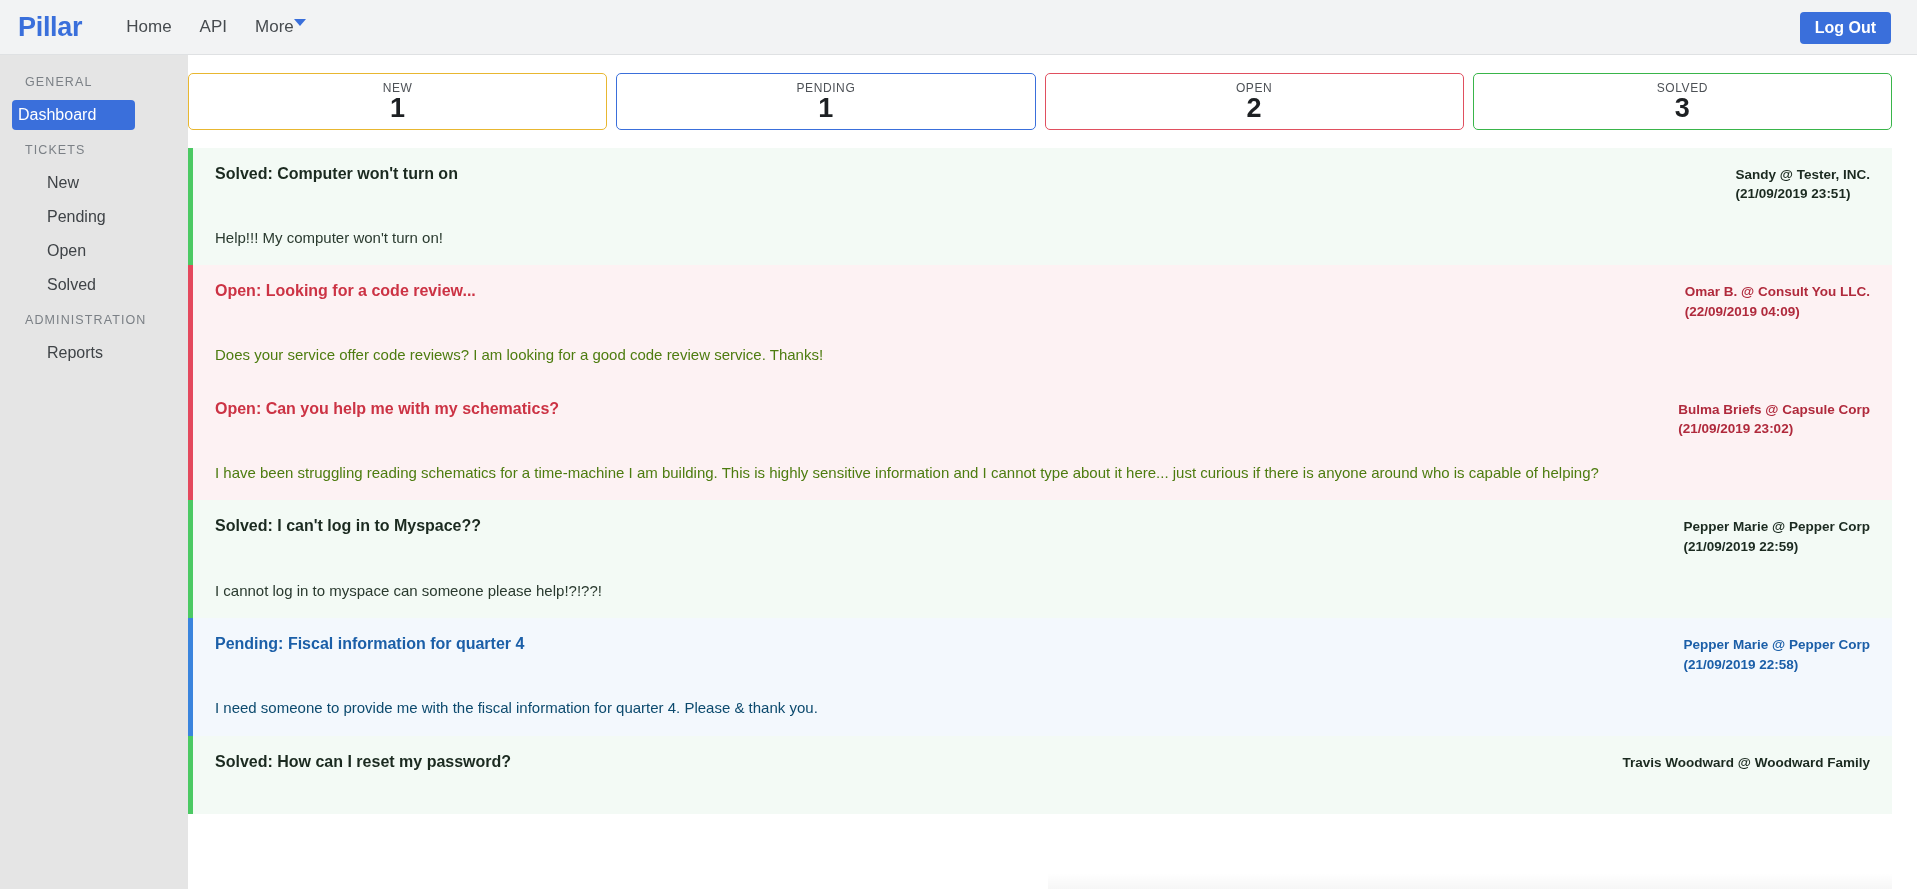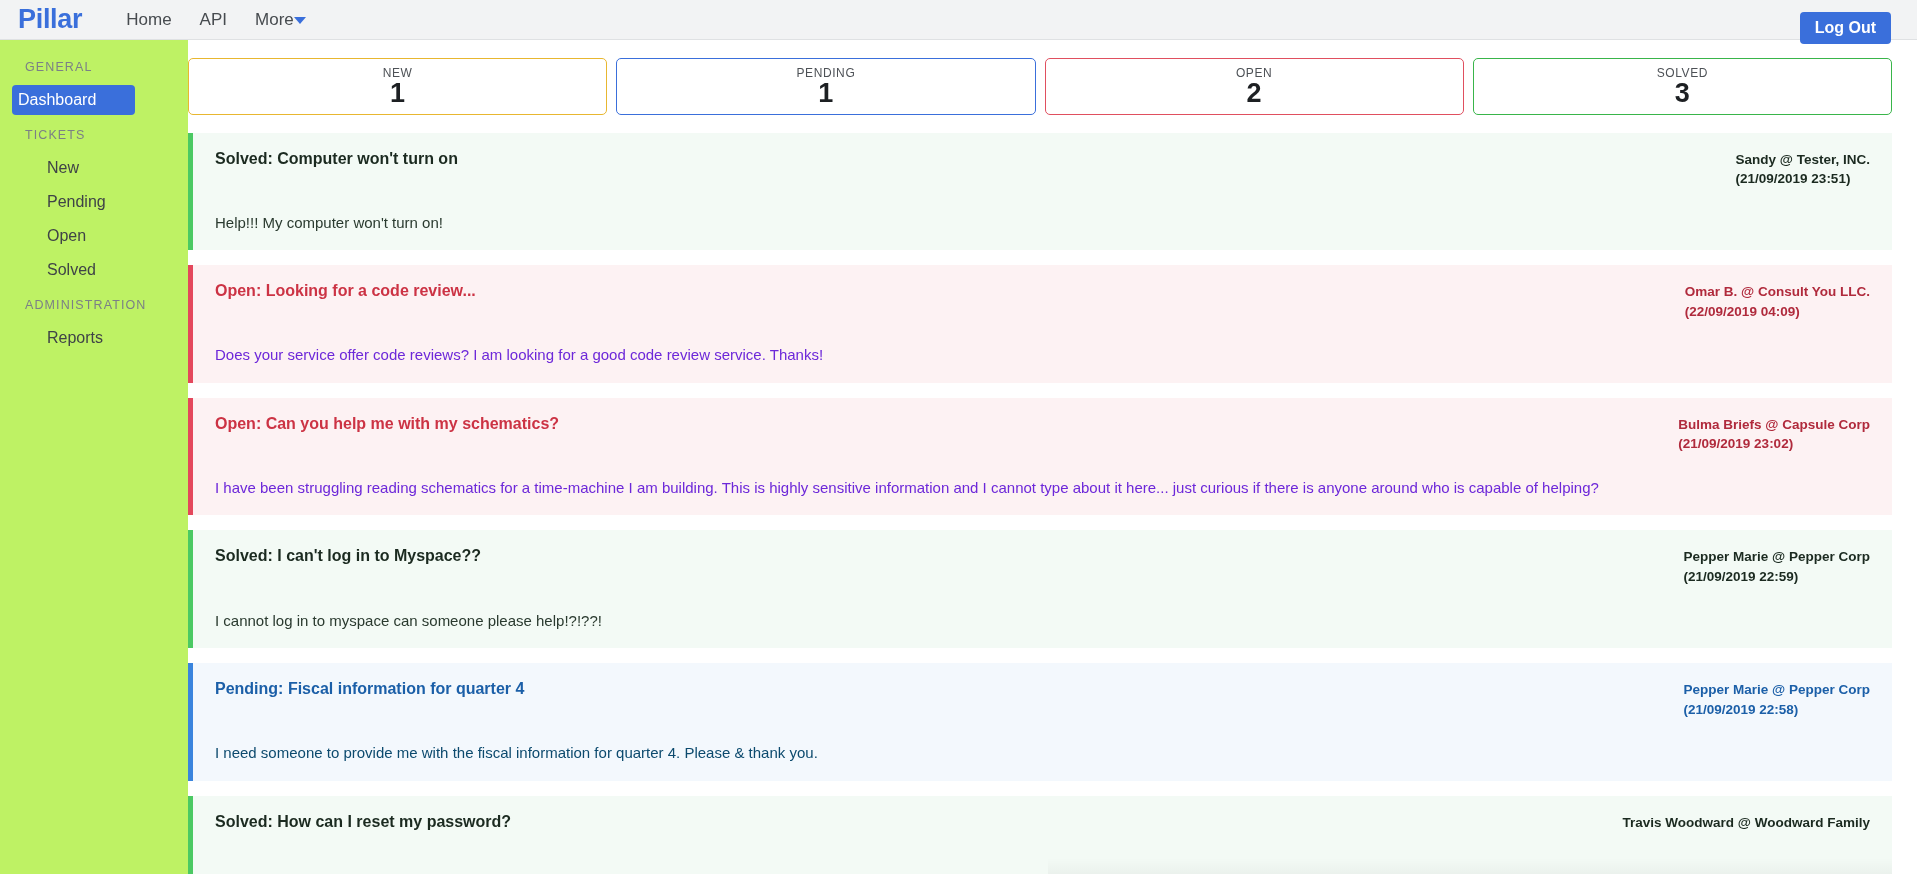--- a/index.html
+++ b/index.html
@@ -14,7 +14,7 @@
 
   
   .navbar {
-    height: 40px;
+    height: 55px;
     background: #f2f3f4;
     border-bottom: 1px solid #dfe1e3;
     display: flex;

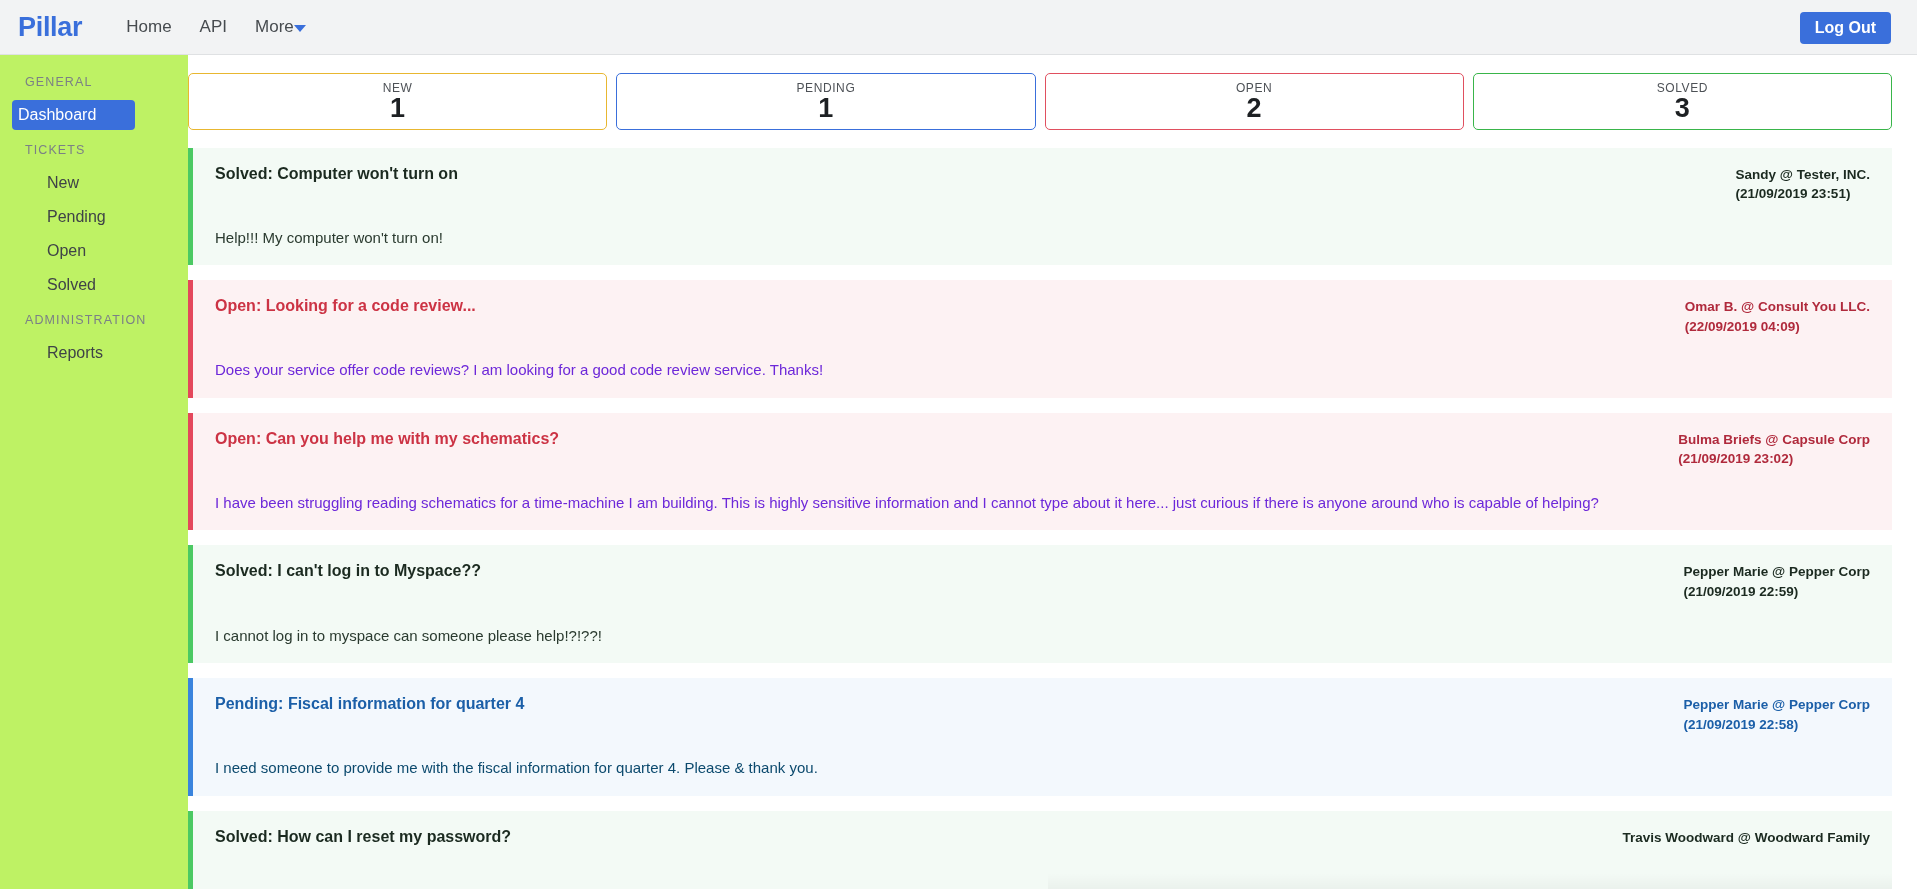--- a/index.html
+++ b/index.html
@@ -38,7 +38,7 @@
     cursor: pointer;
     white-space: nowrap;
   }
-  .nav-link.with-caret { display: flex; align-items: center; gap: 0; }
+  .nav-link.with-caret { display: flex; align-items: flex-start; gap: 0; }
   .caret {
     display: inline-block;
     width: 0; height: 0;

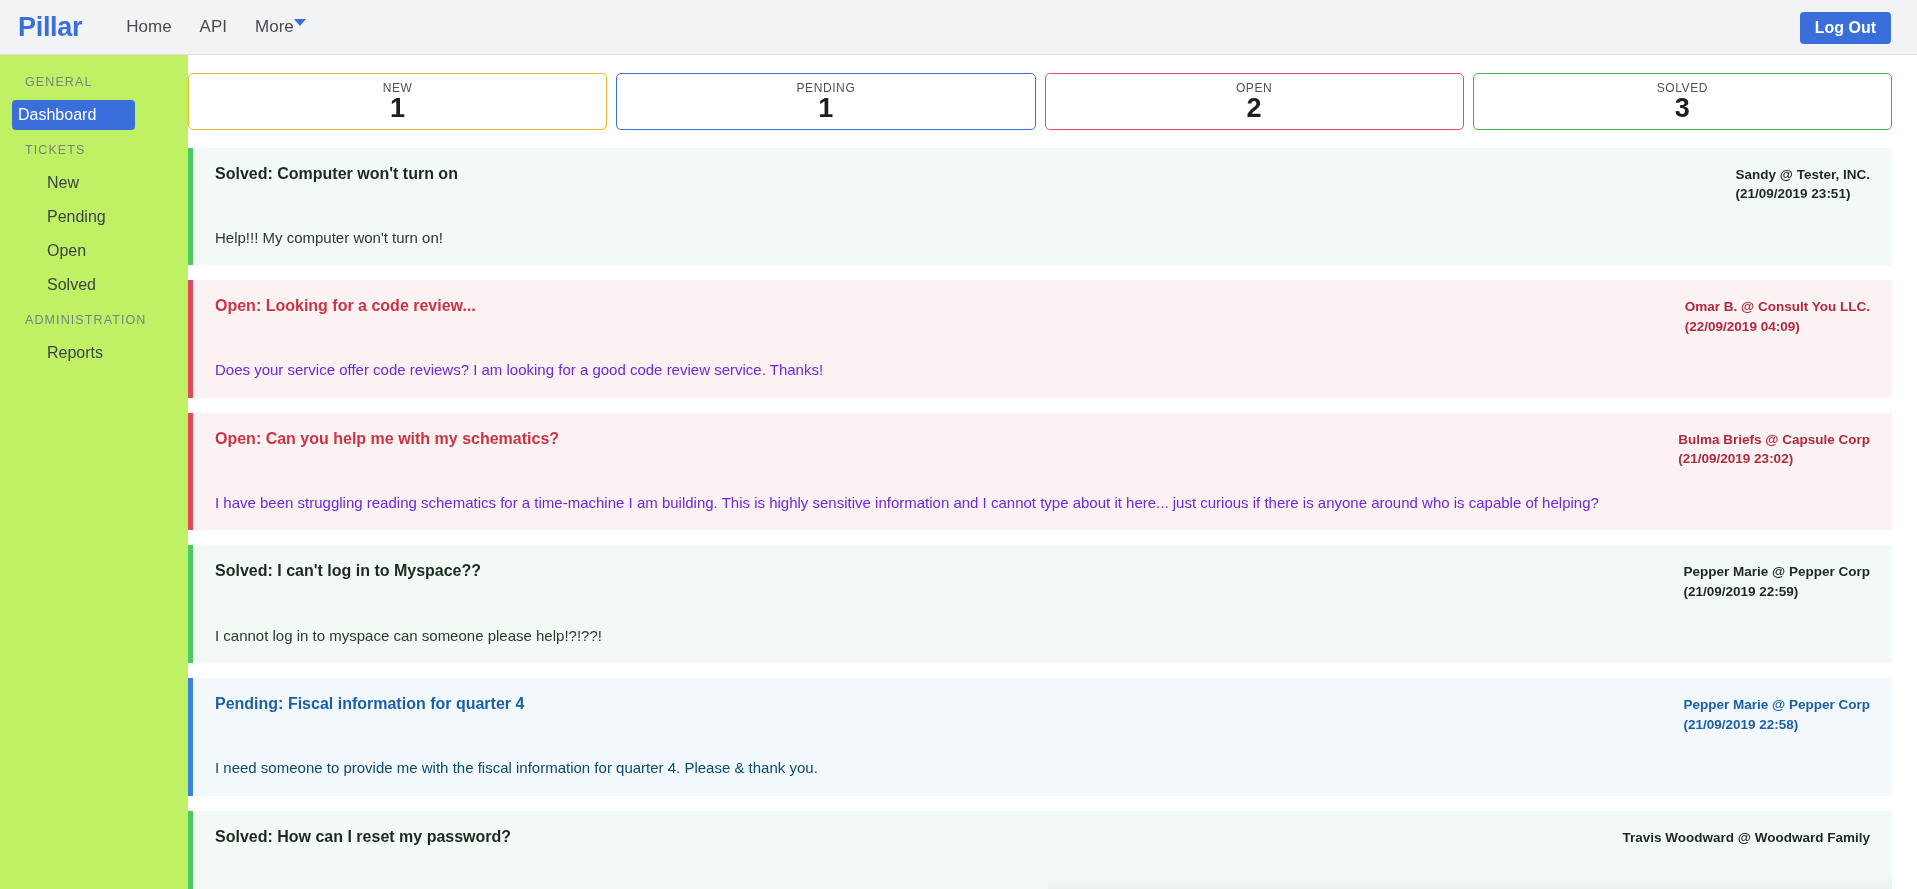--- a/index.html
+++ b/index.html
@@ -70,7 +70,7 @@
     width: 188px;
     flex: 0 0 188px;
     padding: 20px 0 0 0;
-    background: #bef264;
+    background: #e5e5e5;
   }
   .side-heading {
     font-size: 12.5px;

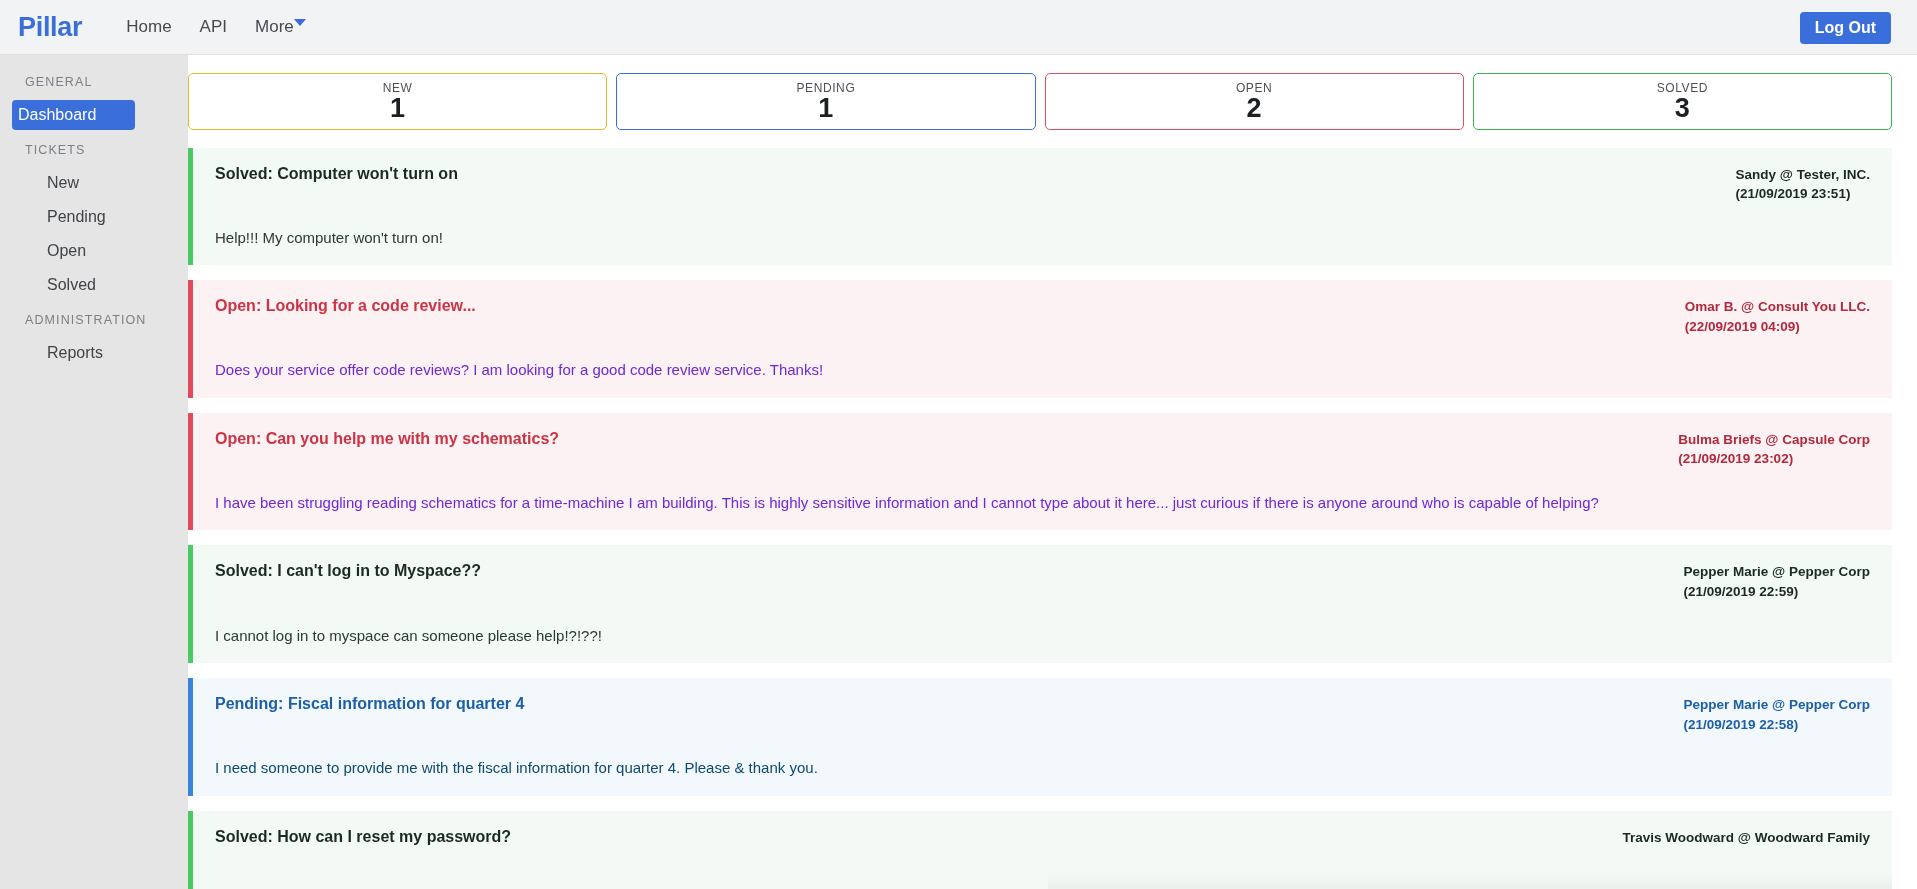--- a/index.html
+++ b/index.html
@@ -136,7 +136,7 @@
   .stat-solved { border-color: #39b54a; }
 
   
-  .tickets { display: flex; flex-direction: column; gap: 15px; }
+  .tickets { display: flex; flex-direction: column; }
   .ticket {
     border-left: 5px solid #999;
     padding: 16px 22px 18px 22px;

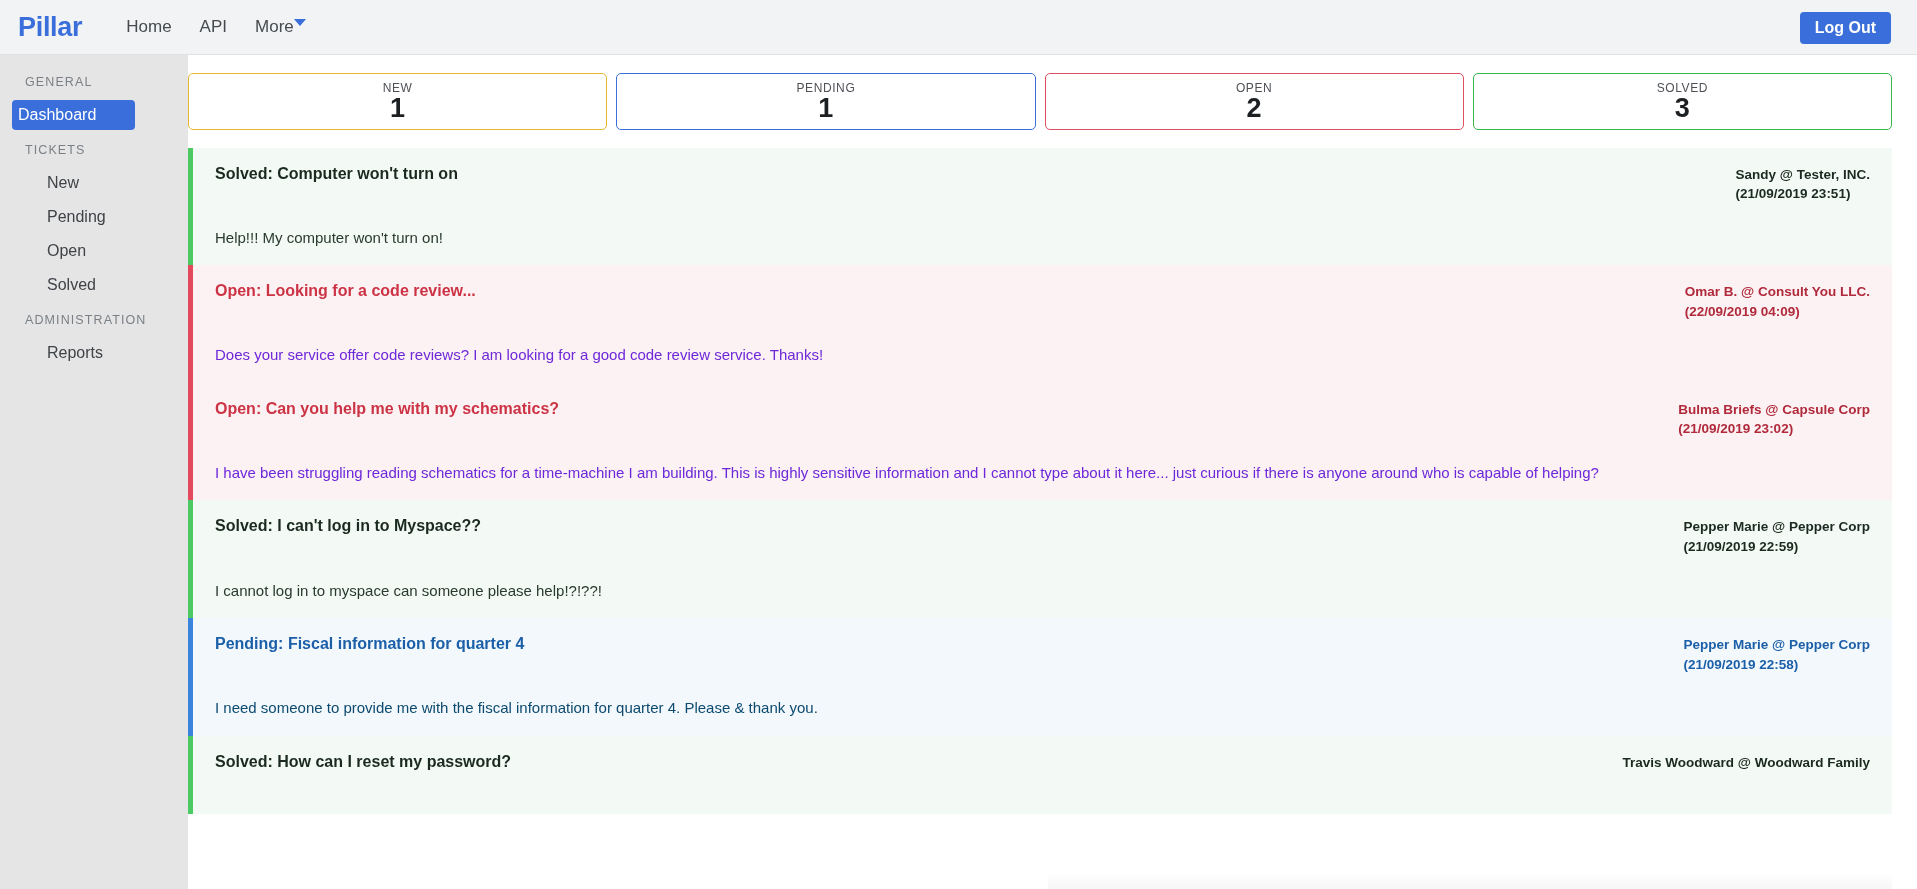--- a/index.html
+++ b/index.html
@@ -178,7 +178,7 @@
   .t-open    { background: #fdf2f3; border-left-color: #e4485c; }
   .t-open    .ticket-title { color: #cc3344; }
   .t-open    .ticket-meta  { color: #b02a3c; }
-  .t-open    .ticket-body  { color: #6d28d9; }
+  .t-open    .ticket-body  { color: #4d7c0f; }
 
   .t-pending { background: #f3f8fd; border-left-color: #3a84dd; }
   .t-pending .ticket-title { color: #1b5fa8; }

